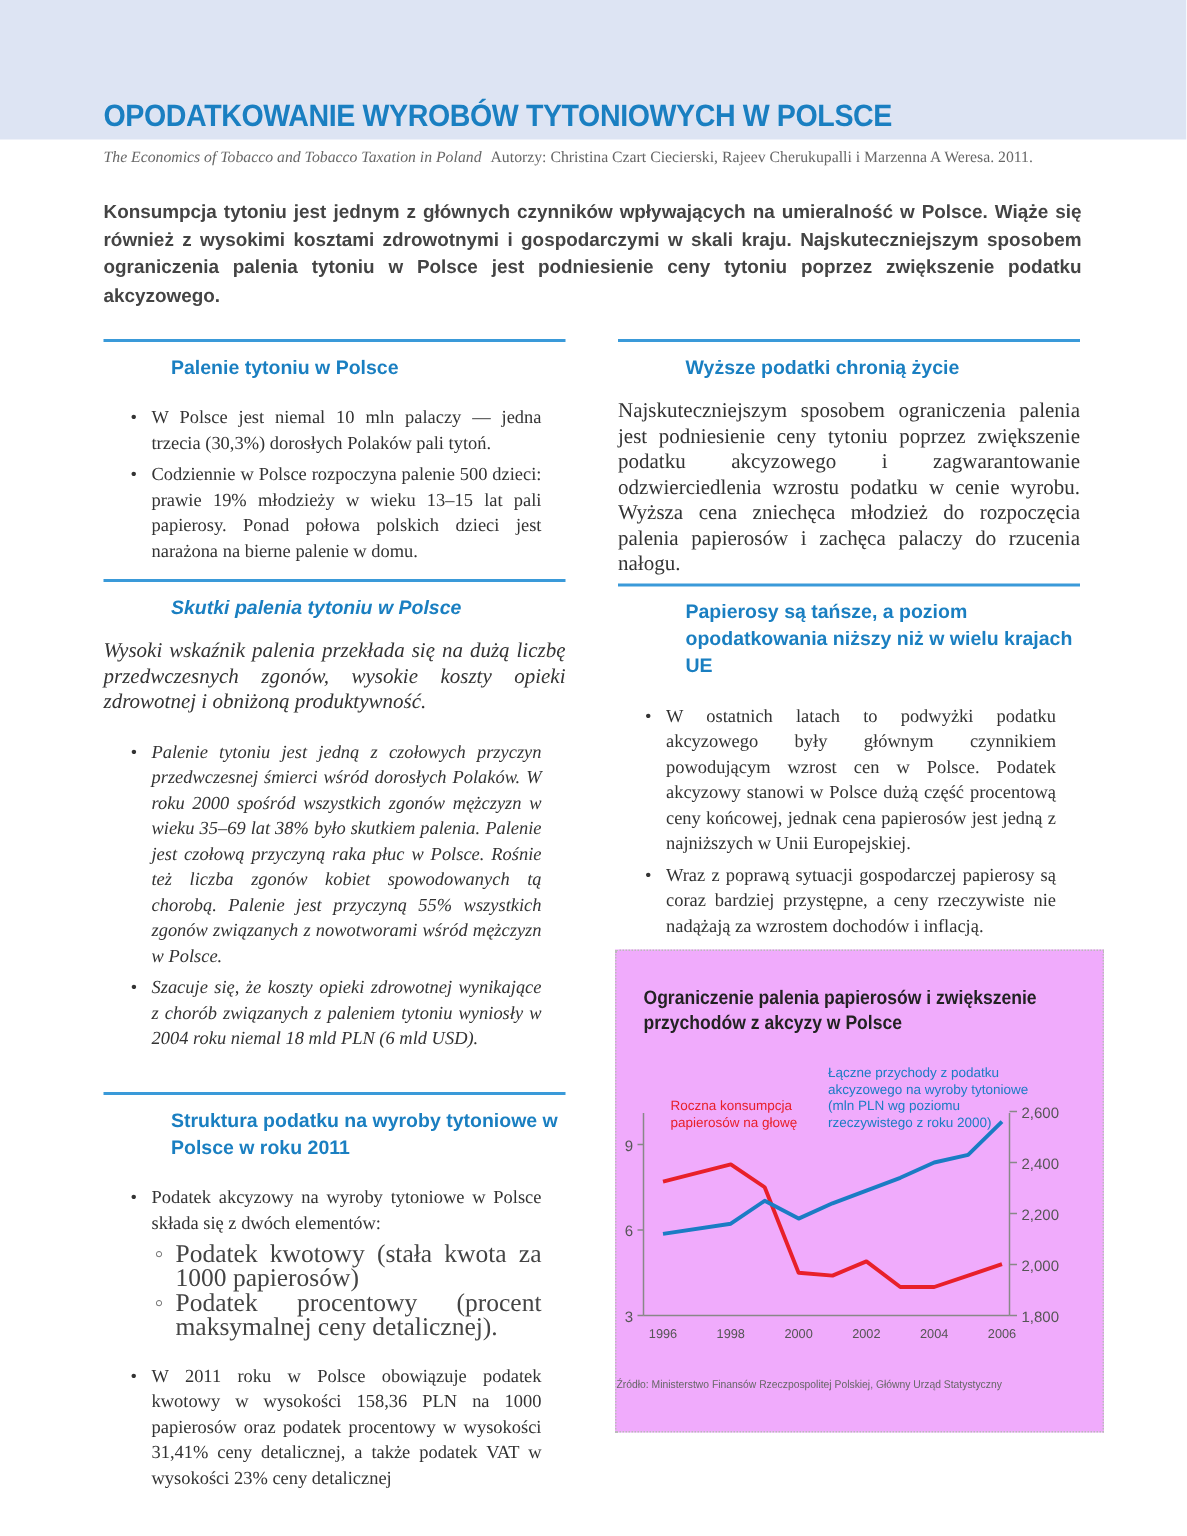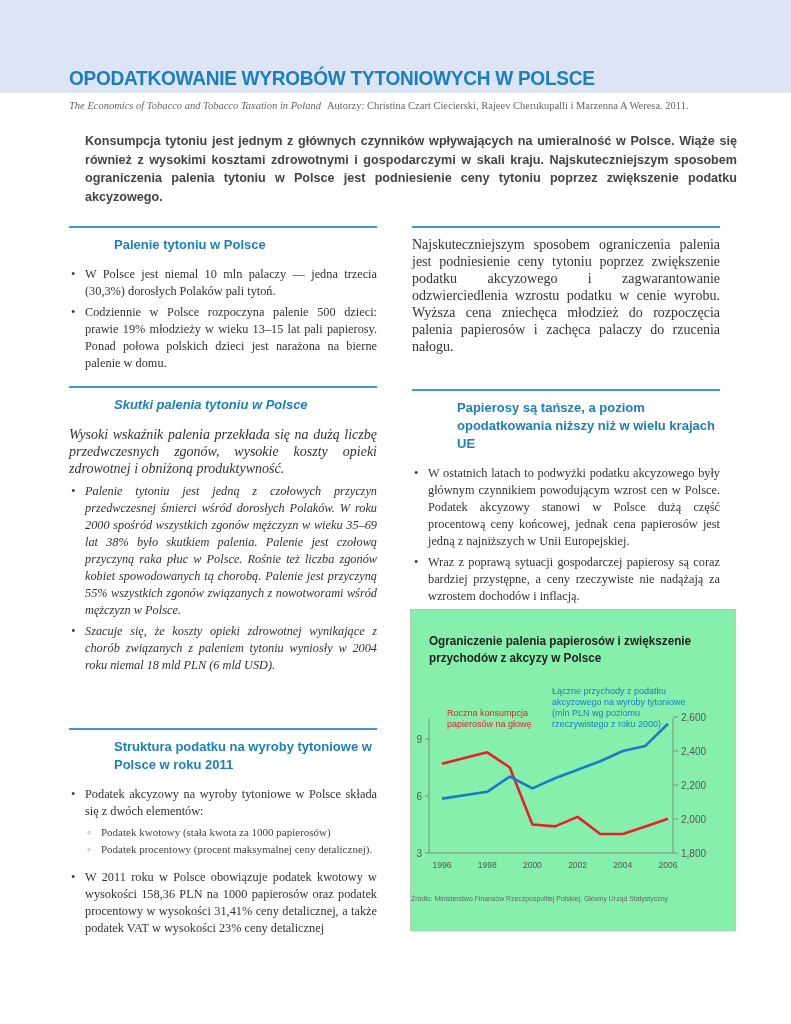--- a/index.html
+++ b/index.html
@@ -8,7 +8,7 @@
   .title { position:absolute; left:69px; top:66px; font-family:"Liberation Sans", sans-serif; font-weight:bold; font-size:20.5px; color:#1a7fc1; letter-spacing:-0.3px; transform:scaleX(0.93); transform-origin:left; white-space:nowrap; }
   .source-line { position:absolute; left:69px; top:100px; font-size:10.5px; color:#666; white-space:nowrap; }
   .source-line i { margin-right:6px; }
-  .lead { position:absolute; left:85px; top:132px; width:652px; font-family:"Liberation Sans", sans-serif; font-weight:bold; font-size:12.6px; line-height:18.5px; color:#444; text-align:justify; }
+  .lead { position:absolute; left:69px; top:132px; width:652px; font-family:"Liberation Sans", sans-serif; font-weight:bold; font-size:12.6px; line-height:18.5px; color:#444; text-align:justify; }
   .section { position:absolute; }
   .rule { height:2px; background:#3a9ad9; margin-bottom:8px; }
   .sh { font-family:"Liberation Sans", sans-serif; font-weight:bold; font-size:13px; line-height:18px; color:#1a7fc1; margin-bottom:12px;padding-left:45px; }

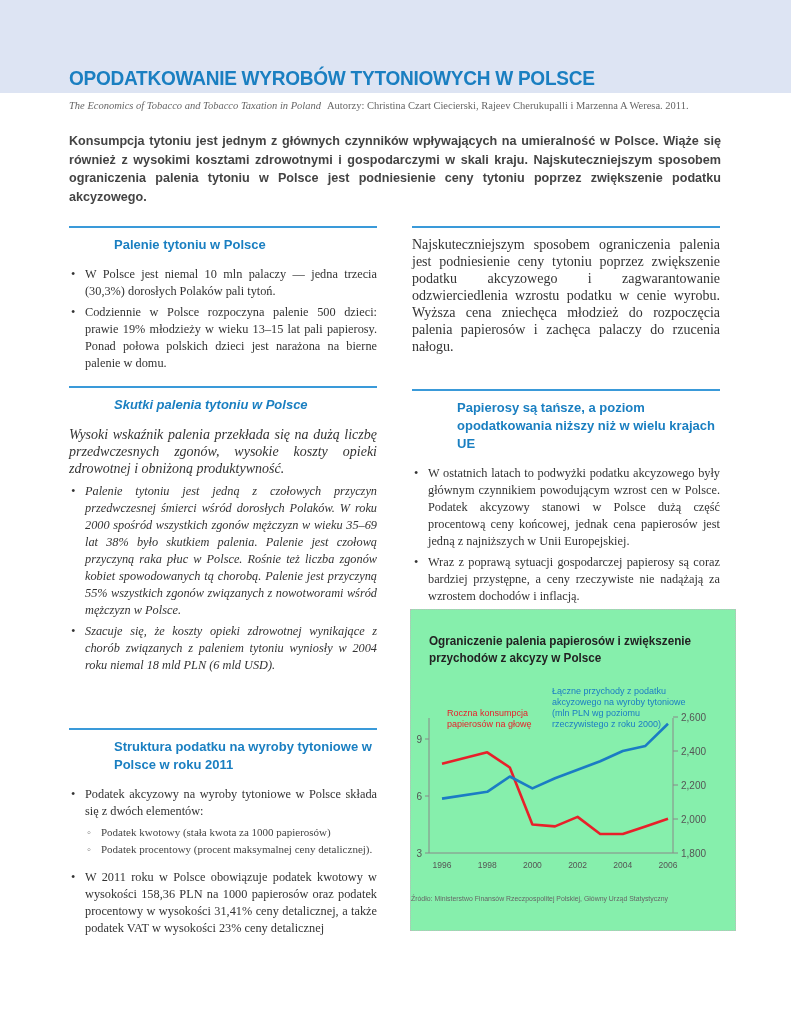--- a/index.html
+++ b/index.html
@@ -71,6 +71,7 @@
 
 <div class="section" style="left:412px; top:226px; width:308px;">
   <div class="rule"></div>
+  <div class="sh">Wyższe podatki chronią życie</div>
   <p class="p">Najskuteczniejszym sposobem ograniczenia palenia jest podniesienie ceny tytoniu poprzez zwiększenie podatku akcyzowego i zagwarantowanie odzwierciedlenia wzrostu podatku w cenie wyrobu. Wyższa cena zniechęca młodzież do rozpoczęcia palenia papierosów i zachęca palaczy do rzucenia nałogu.</p>
 </div>
 

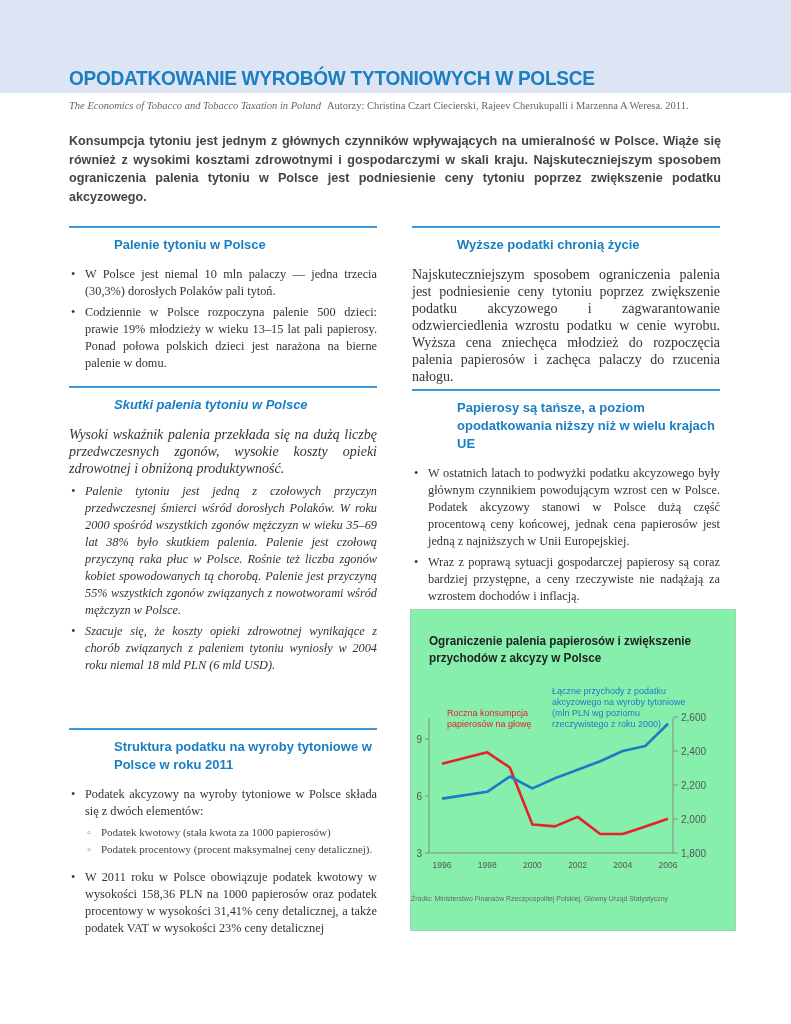--- a/index.html
+++ b/index.html
@@ -13,7 +13,7 @@
   .rule { height:2px; background:#3a9ad9; margin-bottom:8px; }
   .sh { font-family:"Liberation Sans", sans-serif; font-weight:bold; font-size:13px; line-height:18px; color:#1a7fc1; margin-bottom:12px;padding-left:45px; }
   .p { font-size:14px; line-height:17px; color:#333; text-align:justify; margin:0 0 6px 0; }
-  ul.b { list-style:none; margin:0; padding:0; }
+  ul.b { list-style:none; margin:16px; padding:0; }
   ul.b > li { position:relative; padding-left:16px; font-size:12.3px; line-height:17px; color:#333; text-align:justify; margin-bottom:4px; }
   ul.b > li::before { content:"•"; position:absolute; left:2px; top:0; }
   ul.sub { list-style:none; margin:4px 0 0 0; padding:0; }

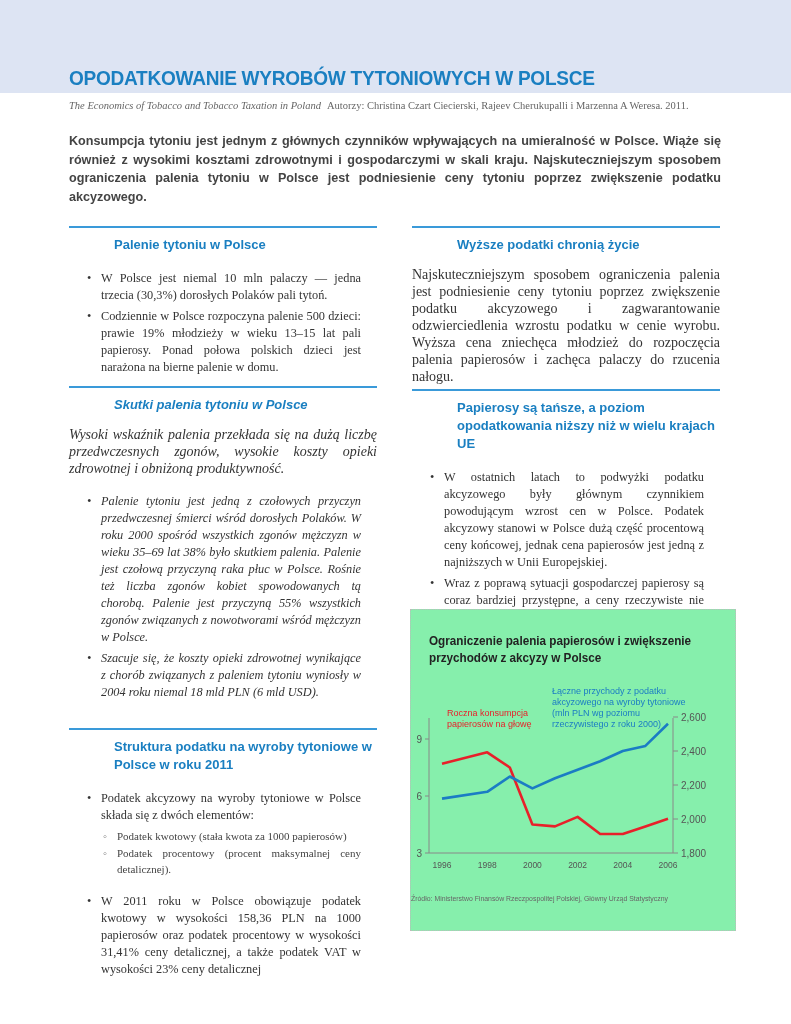--- a/index.html
+++ b/index.html
@@ -19,7 +19,7 @@
   ul.sub { list-style:none; margin:4px 0 0 0; padding:0; }
   ul.sub > li { position:relative; padding-left:16px; font-size:11px; line-height:16px; color:#444; text-align:justify; margin-bottom:1px; }
   ul.sub > li::before { content:"◦"; position:absolute; left:2px; top:0; color:#777; }
-  .chartbox { position:absolute; left:410px; top:609px; width:324px; height:320px; border:1px dotted #bbb; background:#86efac; }
+  .chartbox { position:absolute; left:410px; top:633px; width:324px; height:320px; border:1px dotted #bbb; background:#f0abfc; }
   .ctitle { position:absolute; left:18px; top:22px; width:300px; font-family:"Liberation Sans", sans-serif; font-weight:bold; font-size:13px; line-height:17px; color:#222; transform:scaleX(0.9); transform-origin:left; }
   .csrc { position:absolute; left:0px; top:283px; font-family:"Liberation Sans", sans-serif; font-size:7.5px; color:#666; white-space:nowrap; }
 </style>

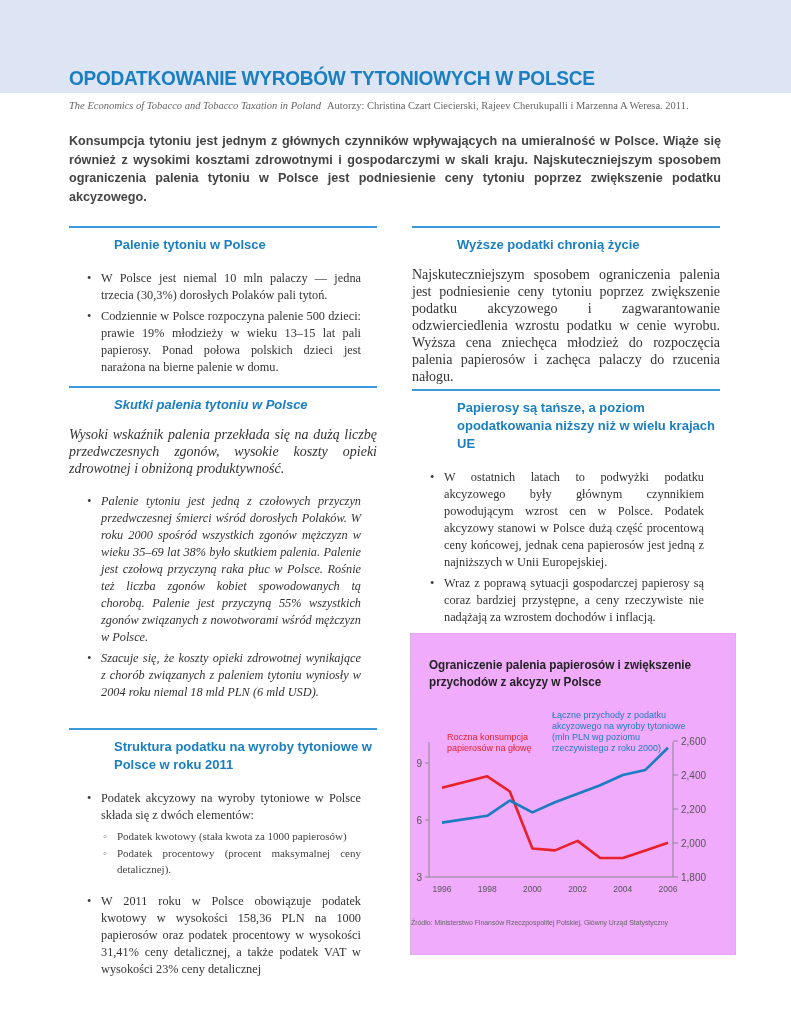--- a/index.html
+++ b/index.html
@@ -17,7 +17,7 @@
   ul.b > li { position:relative; padding-left:16px; font-size:12.3px; line-height:17px; color:#333; text-align:justify; margin-bottom:4px; }
   ul.b > li::before { content:"•"; position:absolute; left:2px; top:0; }
   ul.sub { list-style:none; margin:4px 0 0 0; padding:0; }
-  ul.sub > li { position:relative; padding-left:16px; font-size:11px; line-height:16px; color:#444; text-align:justify; margin-bottom:1px; }
+  ul.sub > li { position:relative; padding-left:16px; font-size:17px; line-height:16px; color:#444; text-align:justify; margin-bottom:1px; }
   ul.sub > li::before { content:"◦"; position:absolute; left:2px; top:0; color:#777; }
   .chartbox { position:absolute; left:410px; top:633px; width:324px; height:320px; border:1px dotted #bbb; background:#f0abfc; }
   .ctitle { position:absolute; left:18px; top:22px; width:300px; font-family:"Liberation Sans", sans-serif; font-weight:bold; font-size:13px; line-height:17px; color:#222; transform:scaleX(0.9); transform-origin:left; }

